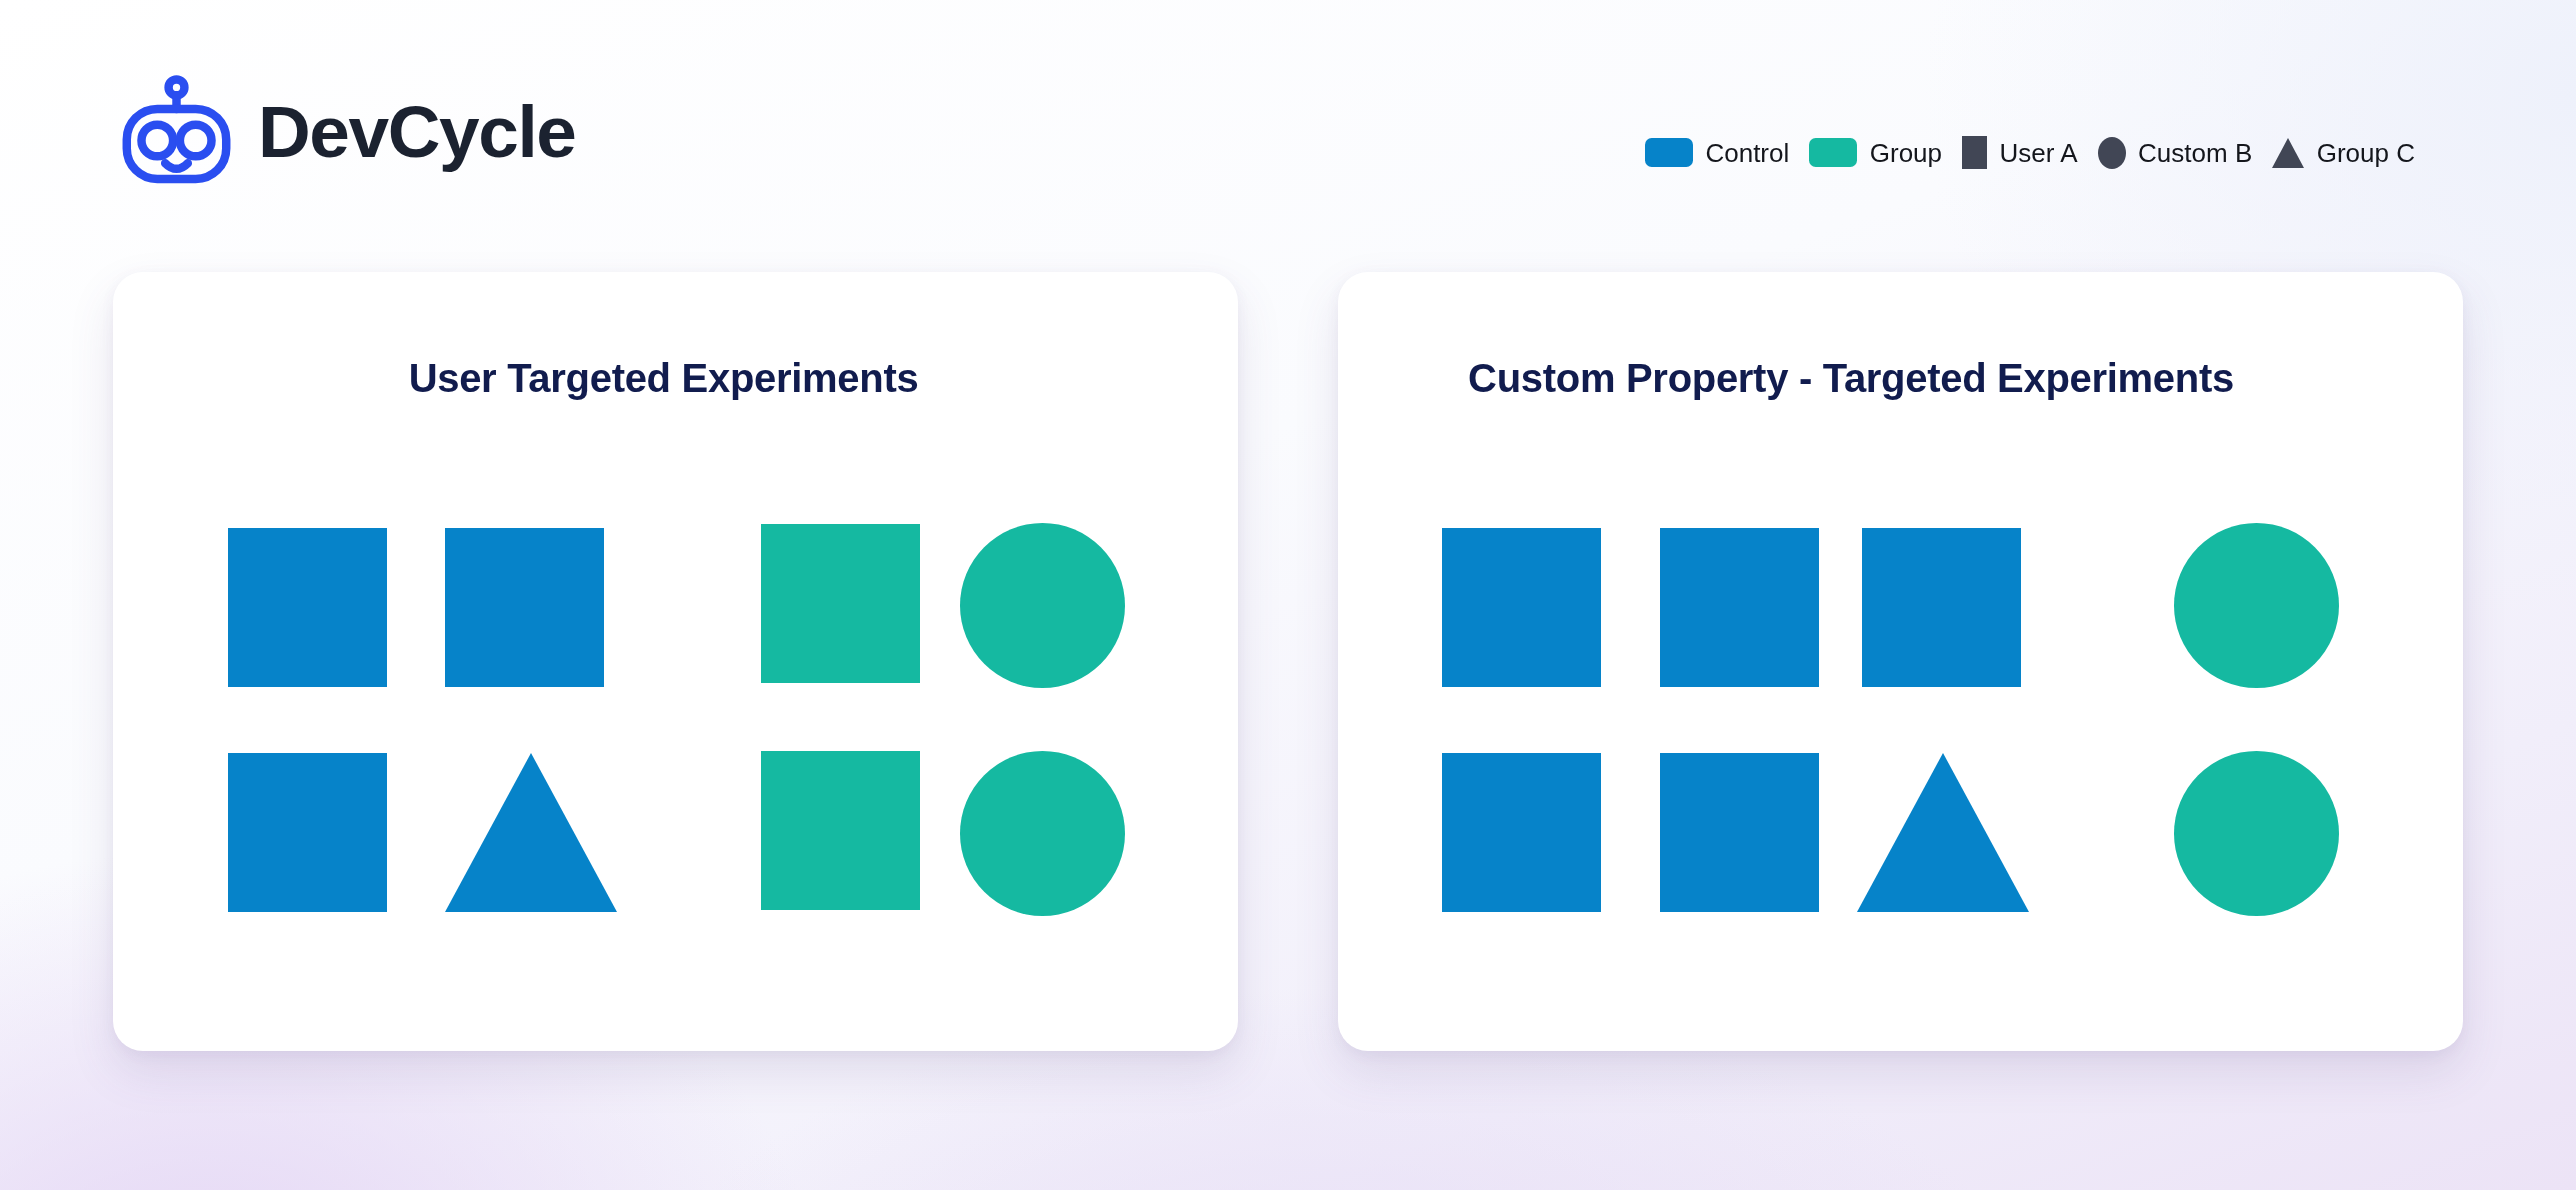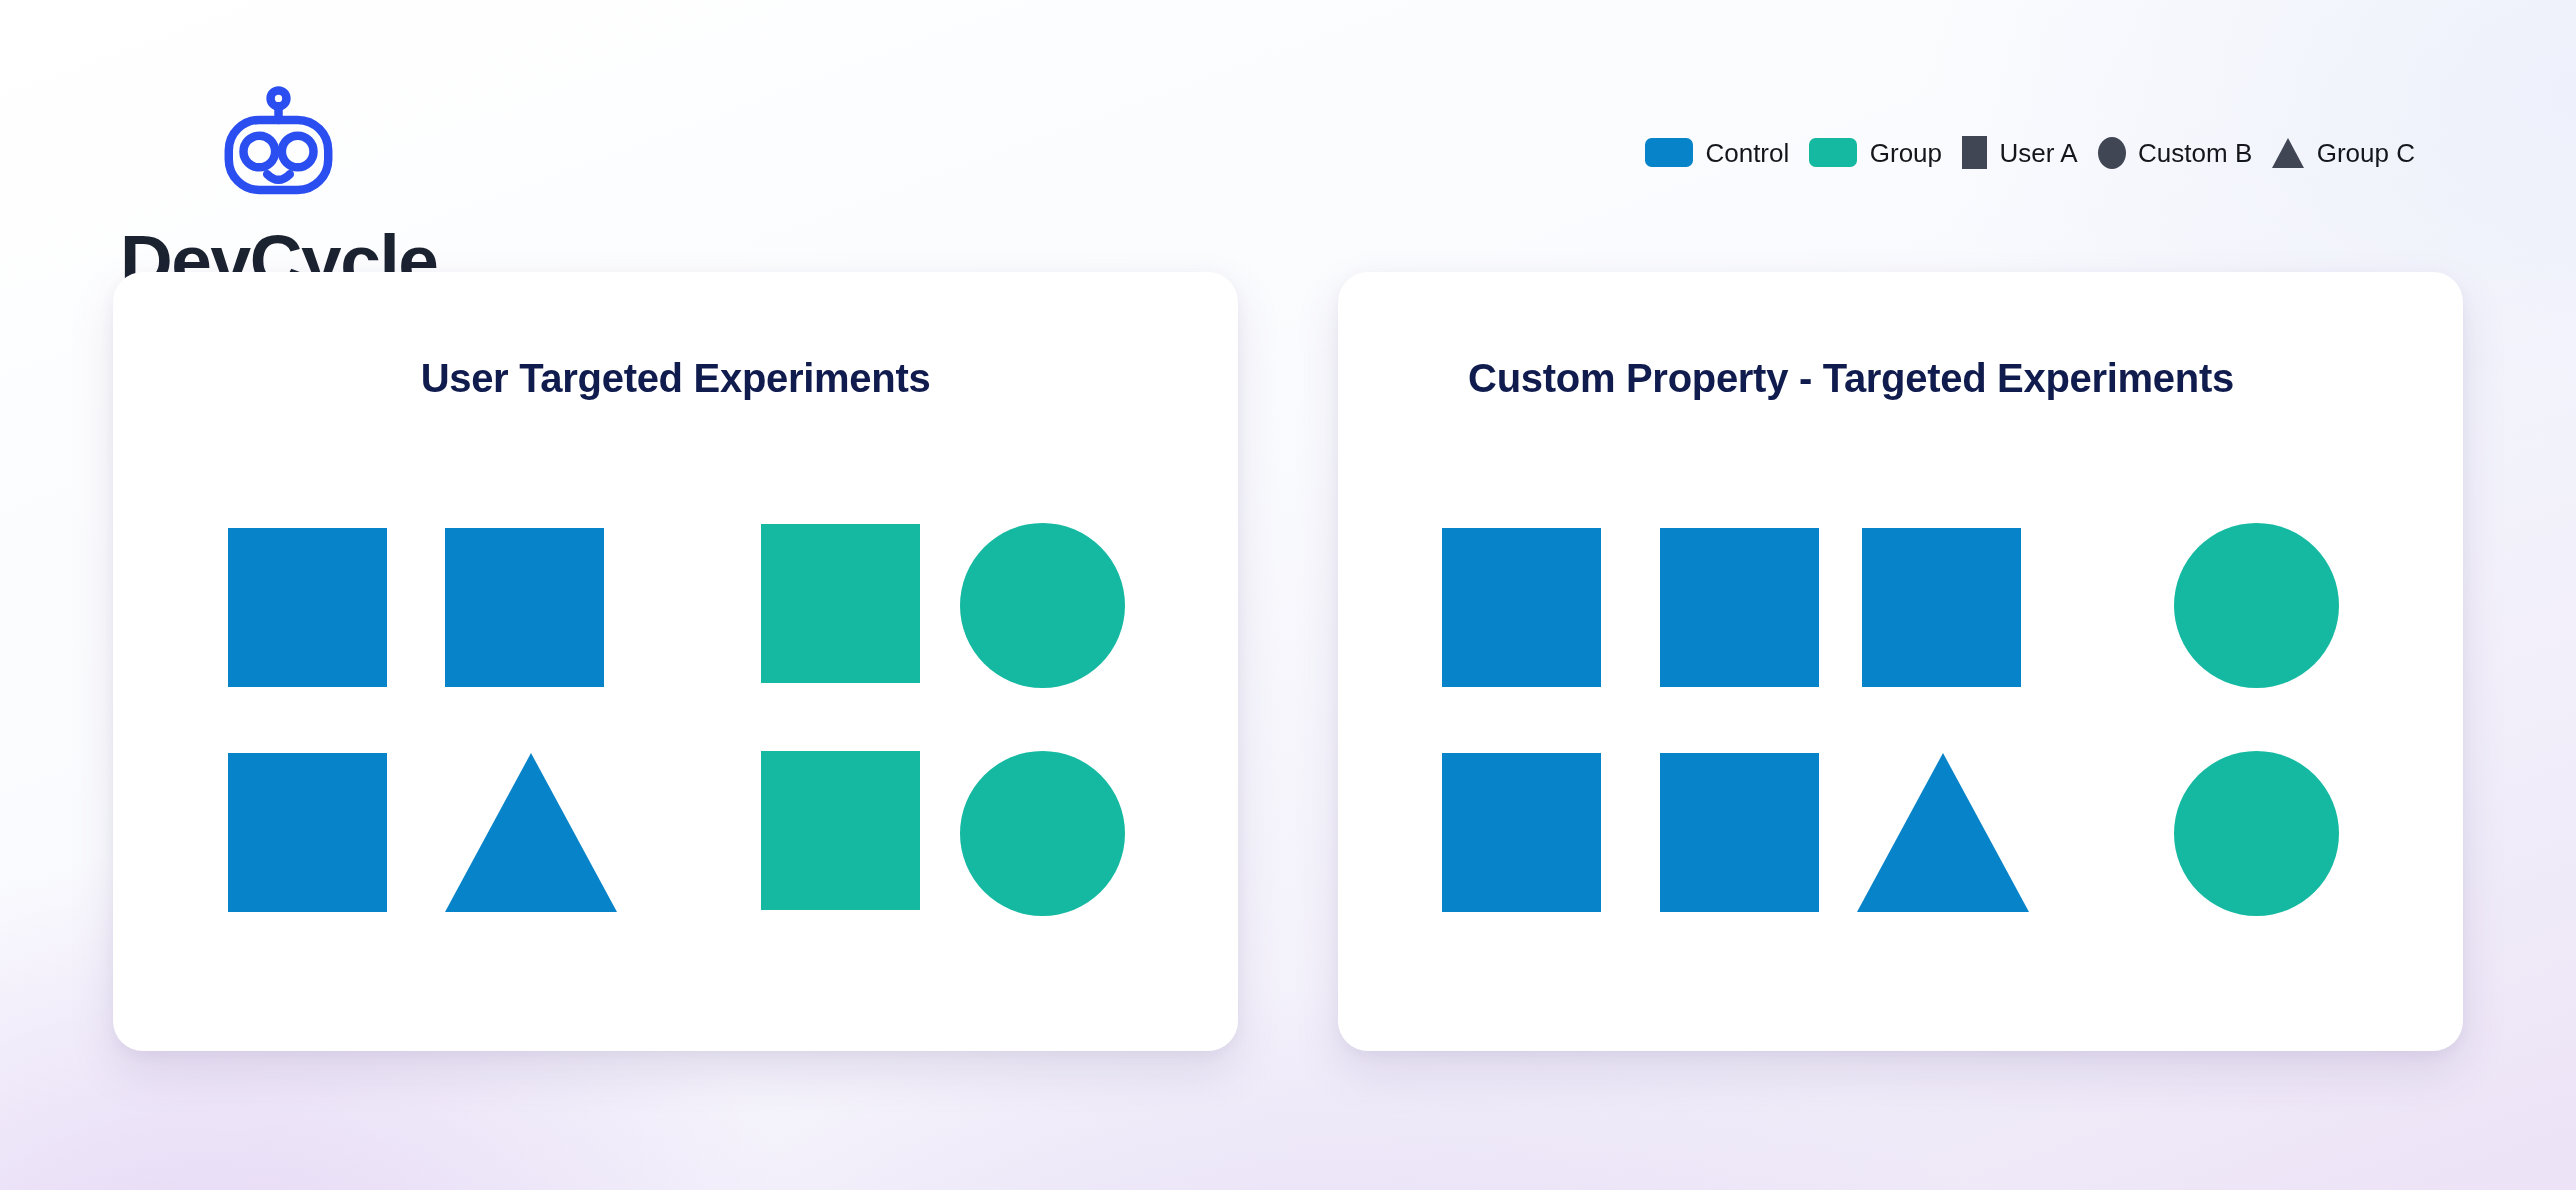--- a/index.html
+++ b/index.html
@@ -34,11 +34,10 @@
   .logo-wrap {
     position: absolute;
     left: 120px;
-    top: 86px;
+    top: 75px;
     display: flex;
     align-items: center;
     gap: 25px;
-    flex-direction: column;
   }
   .logo-mark { width: 113px; height: 113px; display: block; }
   .logo-word {

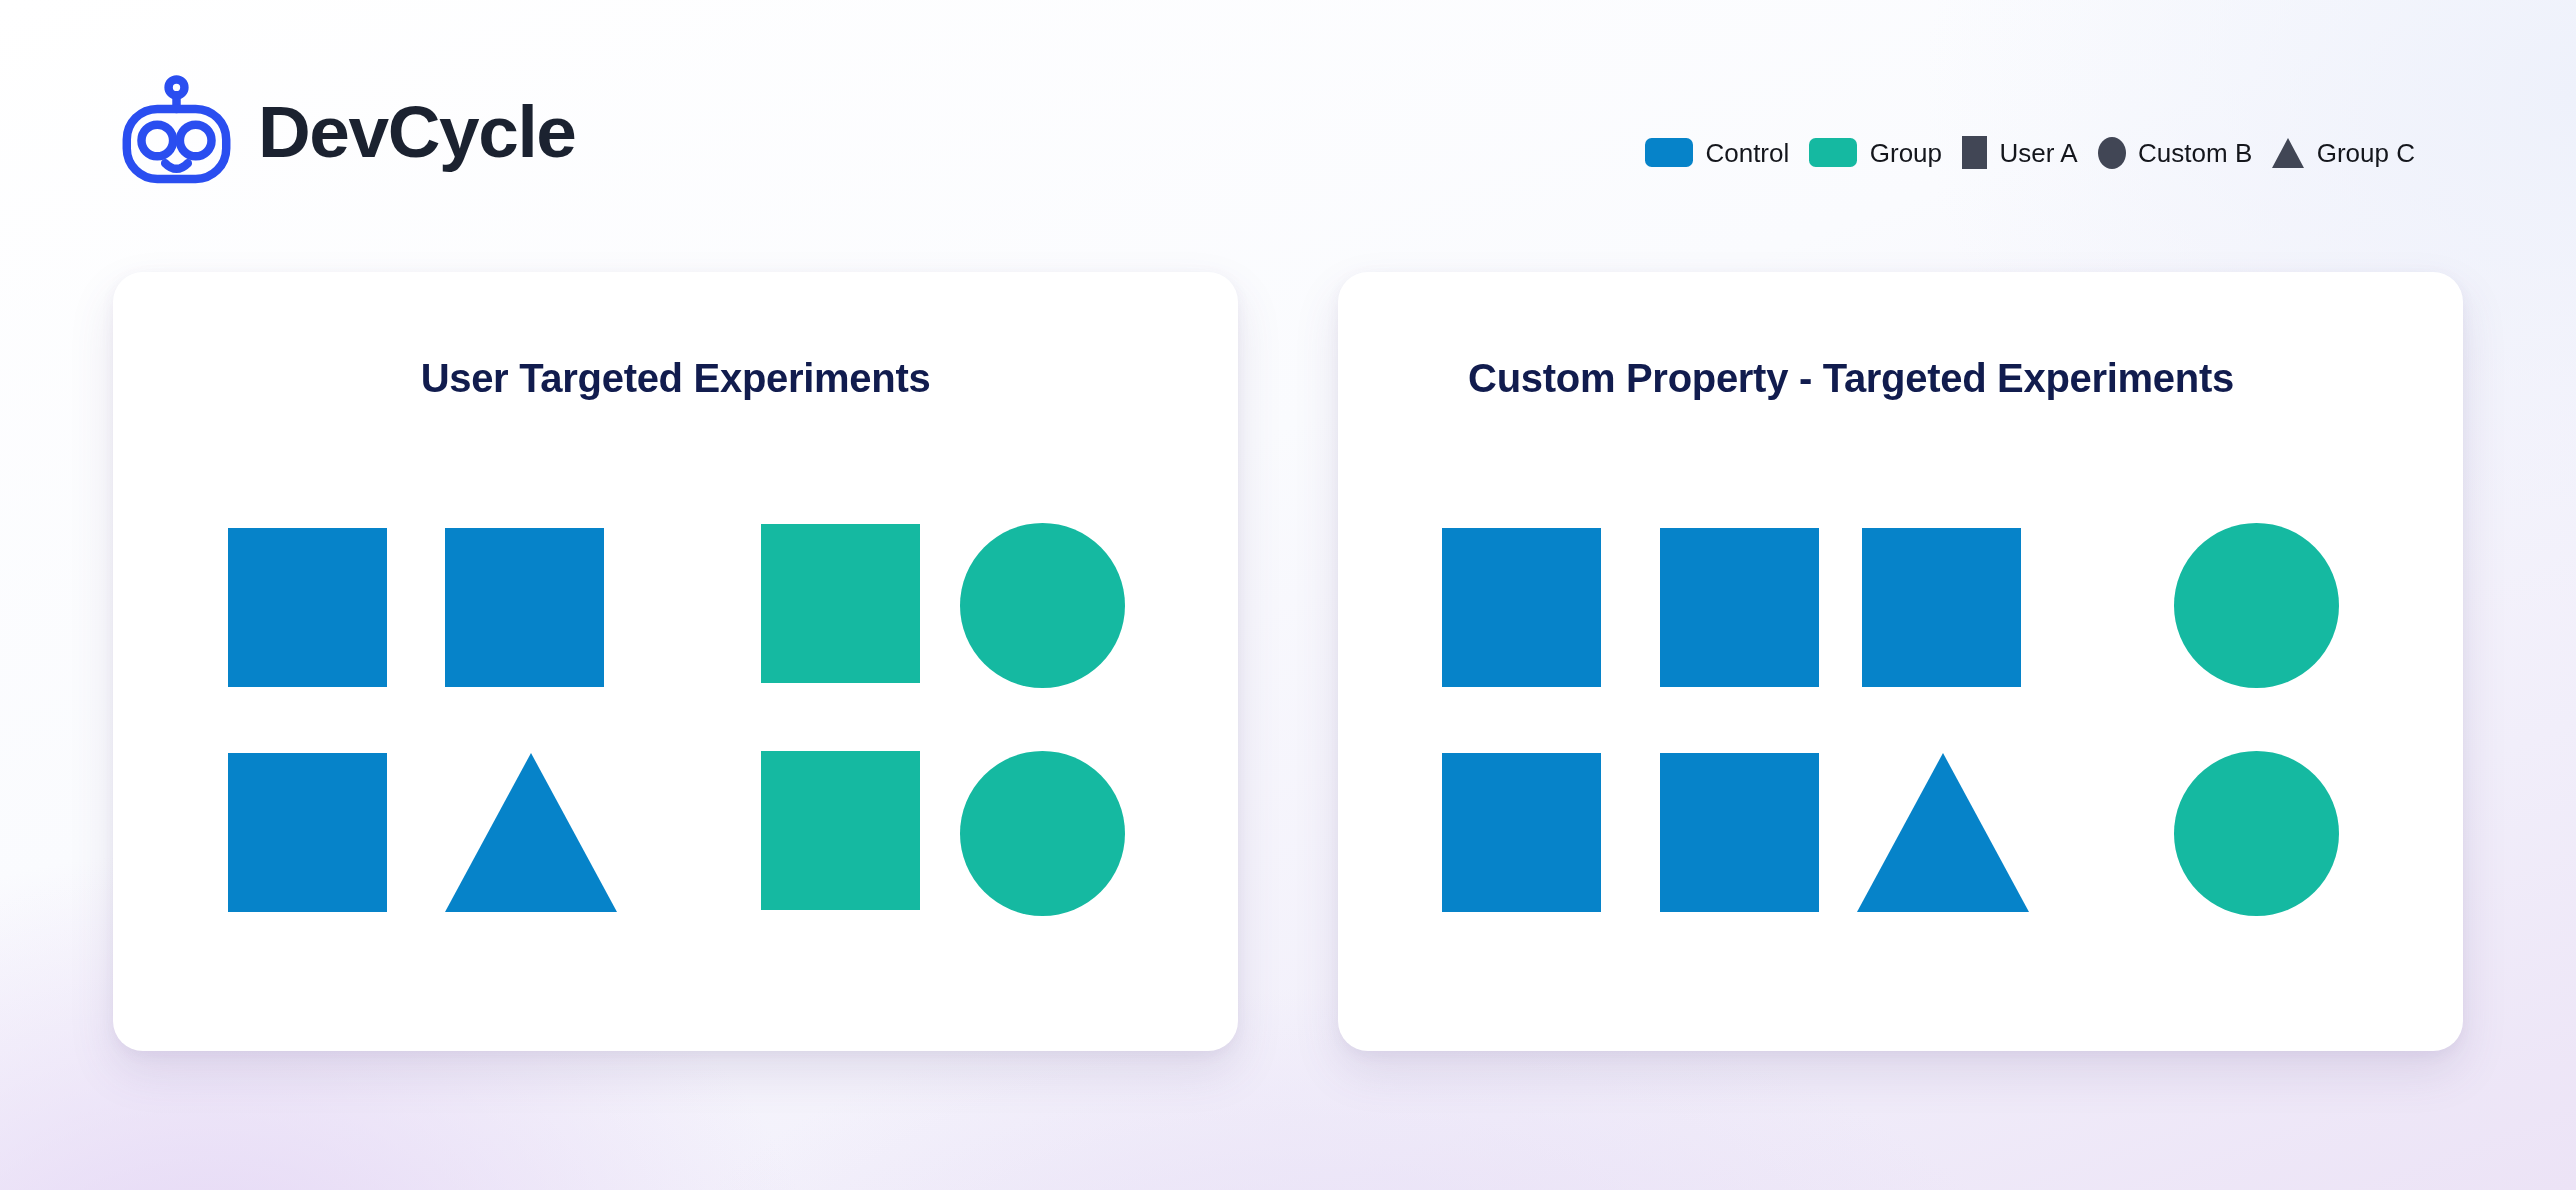--- a/index.html
+++ b/index.html
@@ -102,7 +102,7 @@
     letter-spacing: -0.3px;
     white-space: nowrap;
   }
-  #title-left  { top: 356px; left: 113px;  width: 1125px; }
+  #title-left  { top: 356px; left: 101px;  width: 1125px; }
   #title-right { top: 356px; left: 1338px; width: 1026px; }
 
   

